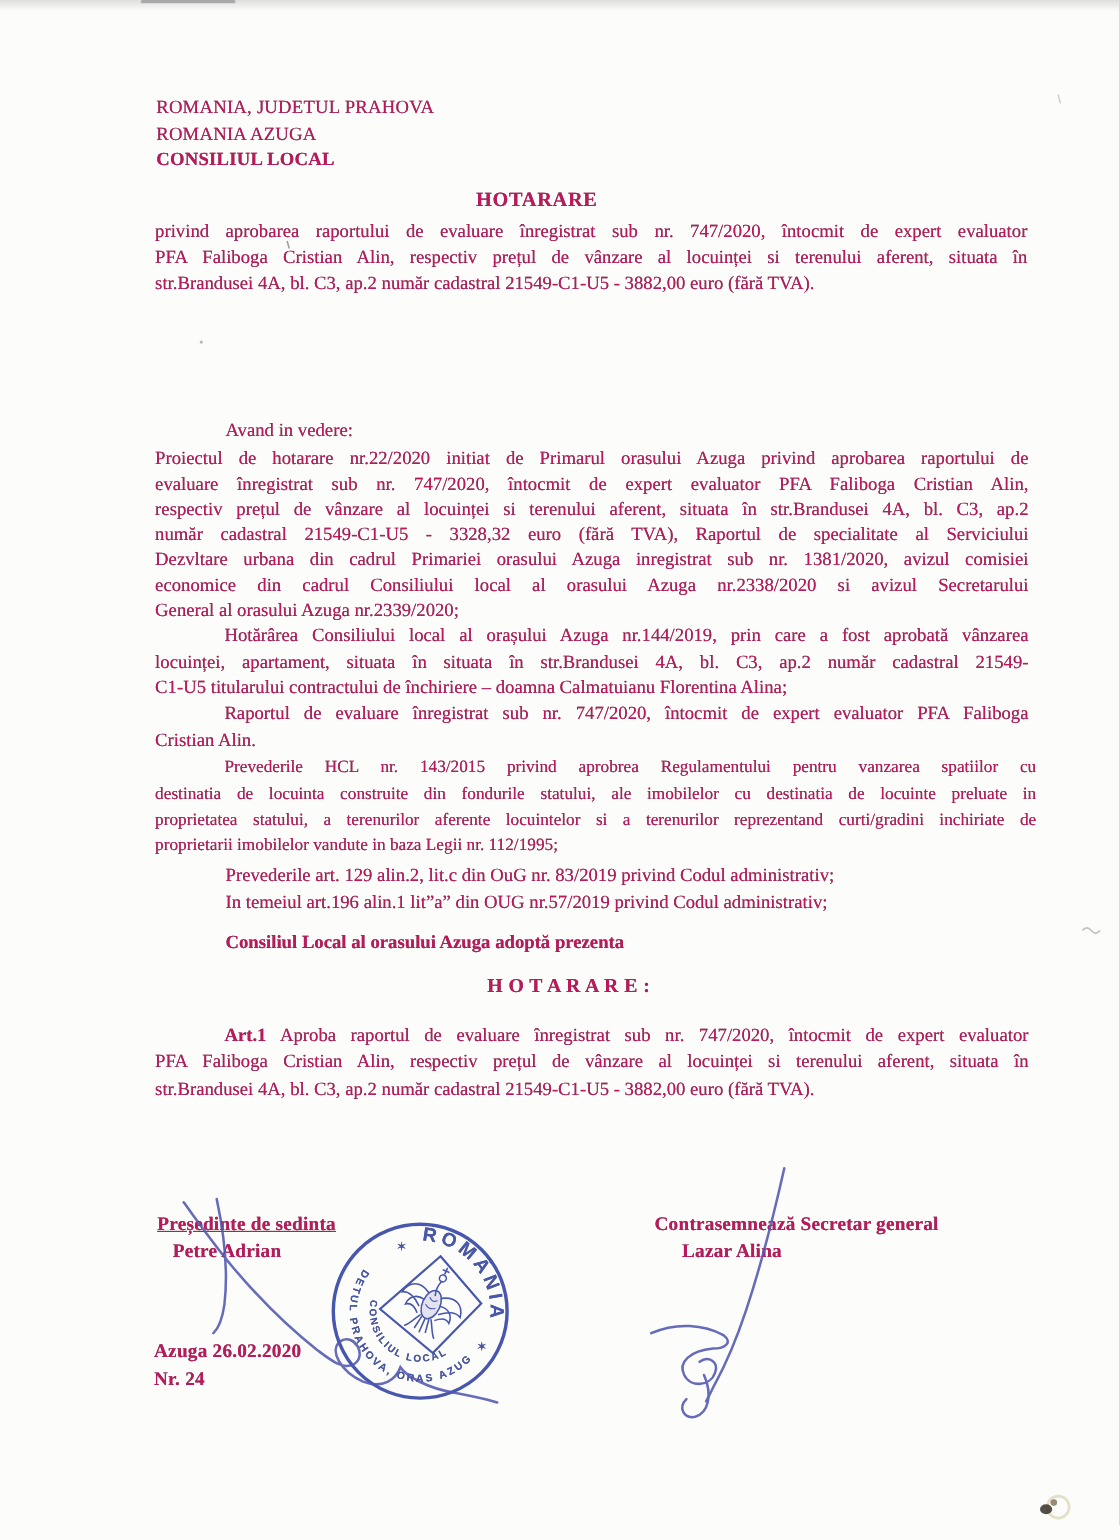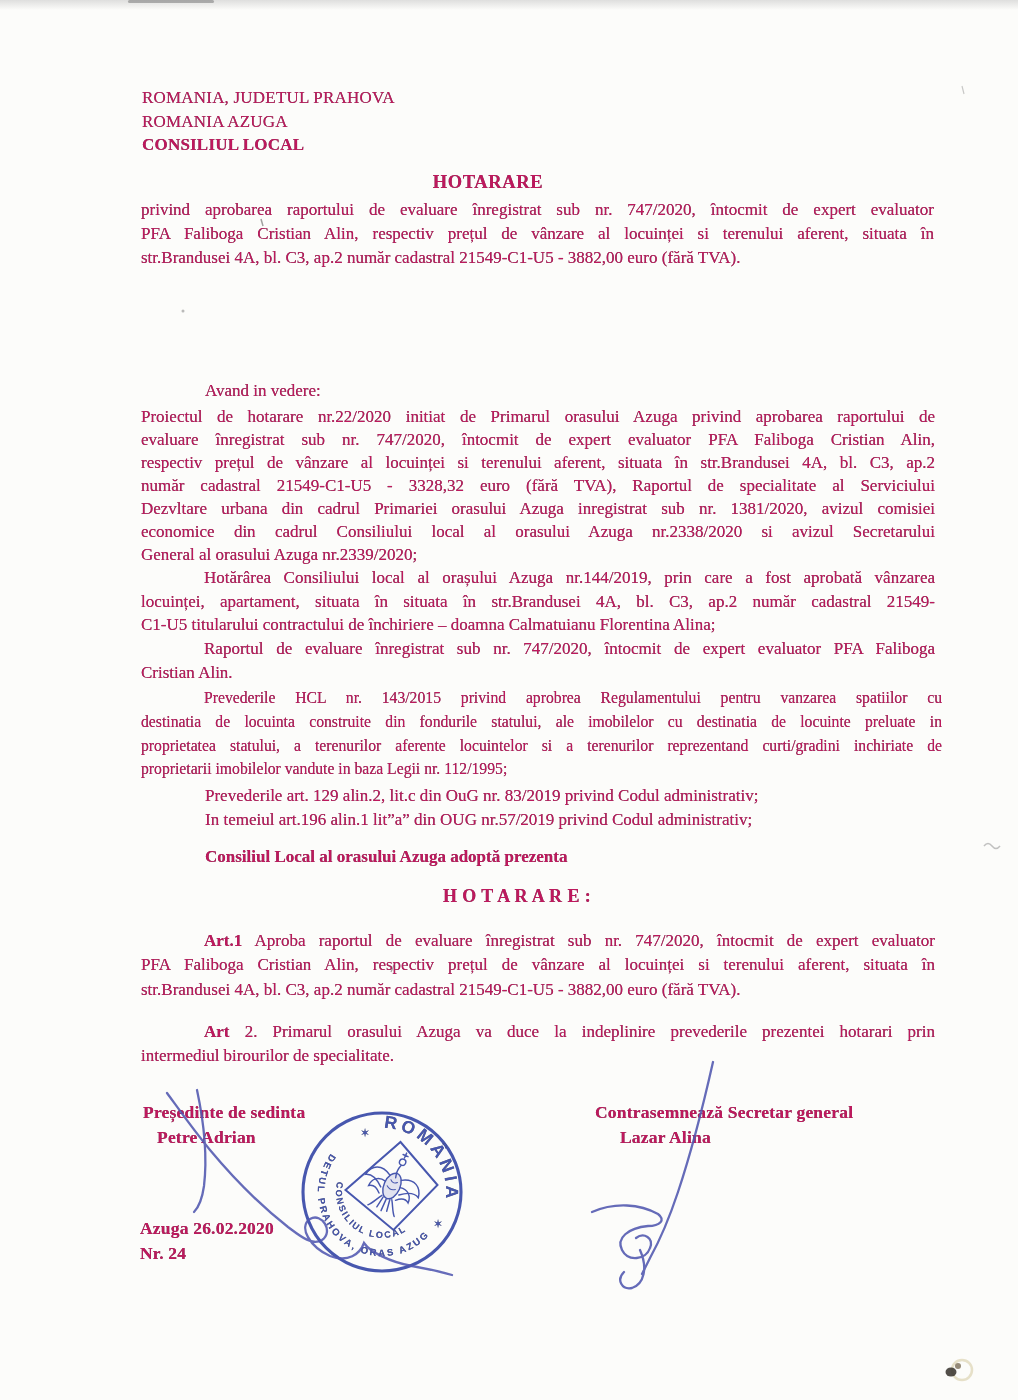--- a/index.html
+++ b/index.html
@@ -100,12 +100,6 @@
     <div class="just jlast">str.Brandusei 4A, bl. C3, ap.2 număr cadastral 21549-C1-U5 - 3882,00 euro (fără TVA).</div>
   </div>
 
-  <div class="abs body-txt lh244" style="left:141px; top:1020px; width:794px;">
-    <div class="just ind">
-      <span class="b">Art</span><span> 2. Primarul orasului Azuga va duce la indeplinire prevederile prezentei hotarari prin</span>
-    </div>
-    <div class="just jlast">intermediul birourilor de specialitate.</div>
-  </div>
 
   <div class="abs sig" style="left:143px; top:1102px;">Președinte de sedinta</div>
   <div class="abs sig" style="left:157px; top:1127px;">Petre  Adrian</div>

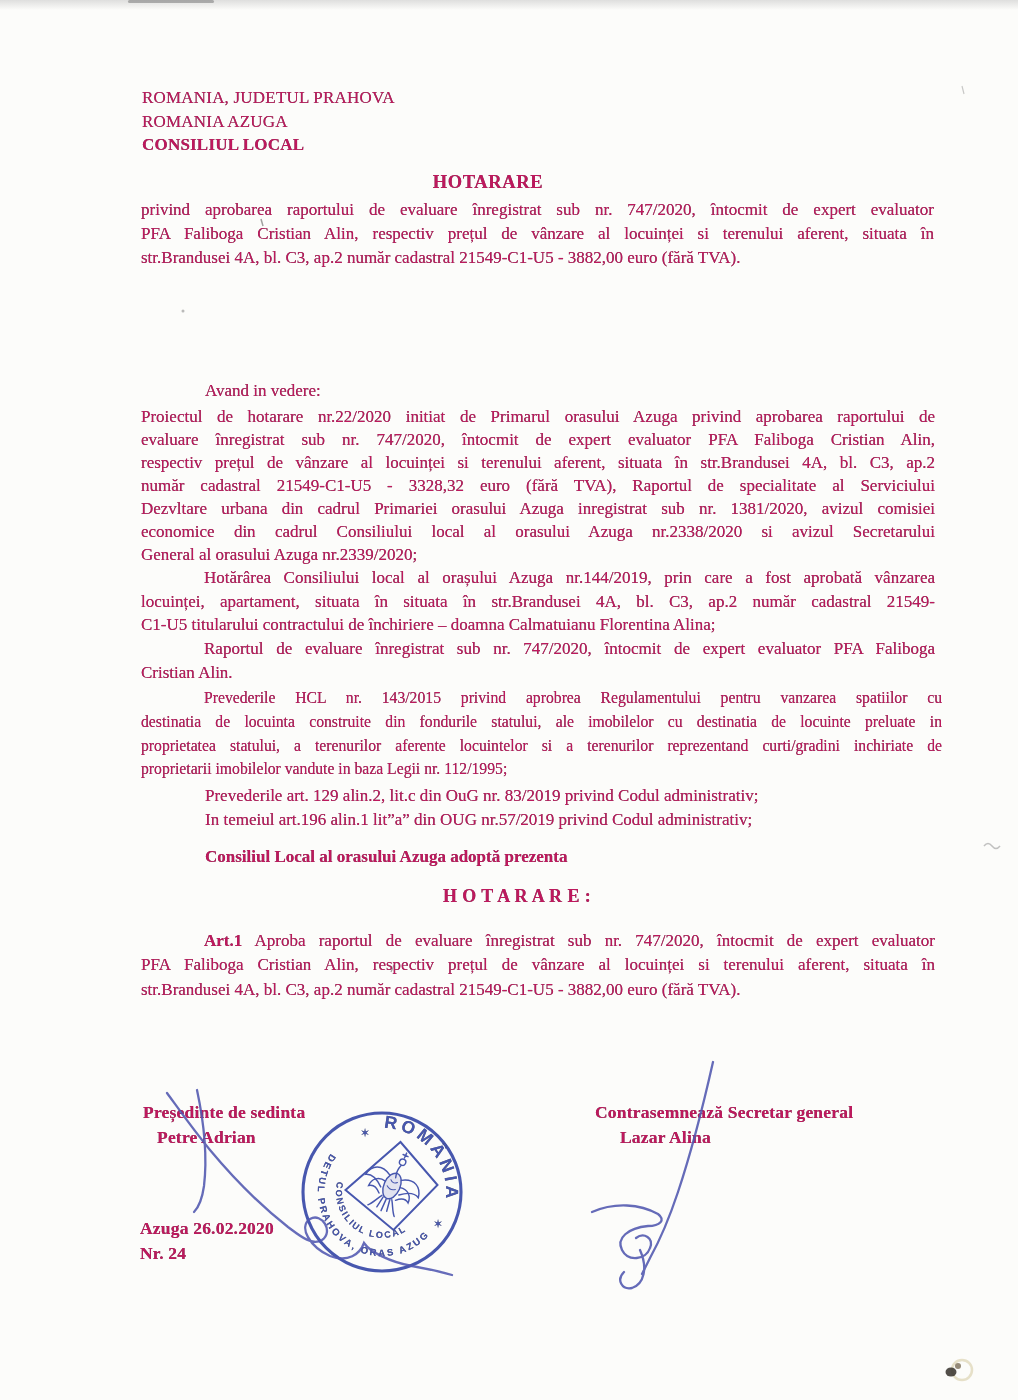--- a/index.html
+++ b/index.html
@@ -101,7 +101,7 @@
   </div>
 
 
-  <div class="abs sig" style="left:143px; top:1102px;">Președinte de sedinta</div>
+  <div class="abs sig" style="left:143px; top:1102px;text-decoration:underline;">Președinte de sedinta</div>
   <div class="abs sig" style="left:157px; top:1127px;">Petre  Adrian</div>
   <div class="abs sig" style="left:595px; top:1102px;">Contrasemnează  Secretar general</div>
   <div class="abs sig" style="left:620px; top:1127px;">Lazar Alina</div>

